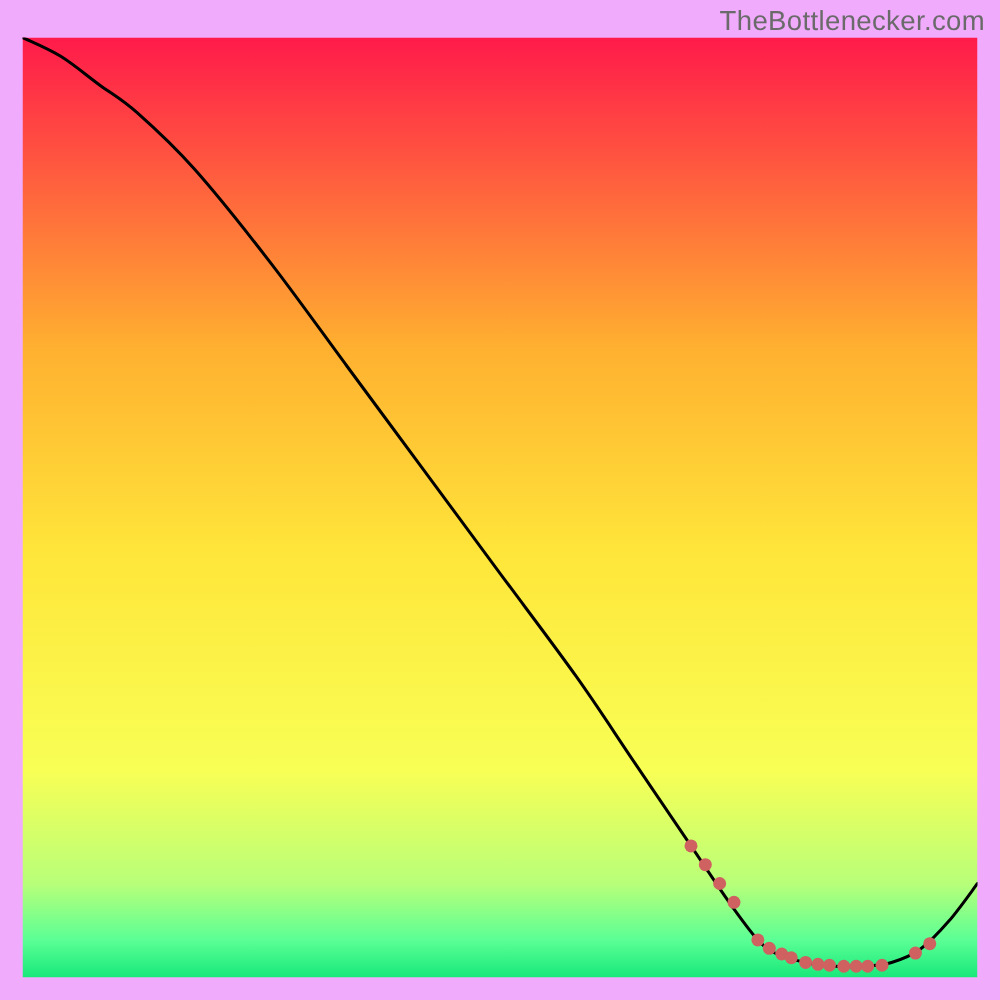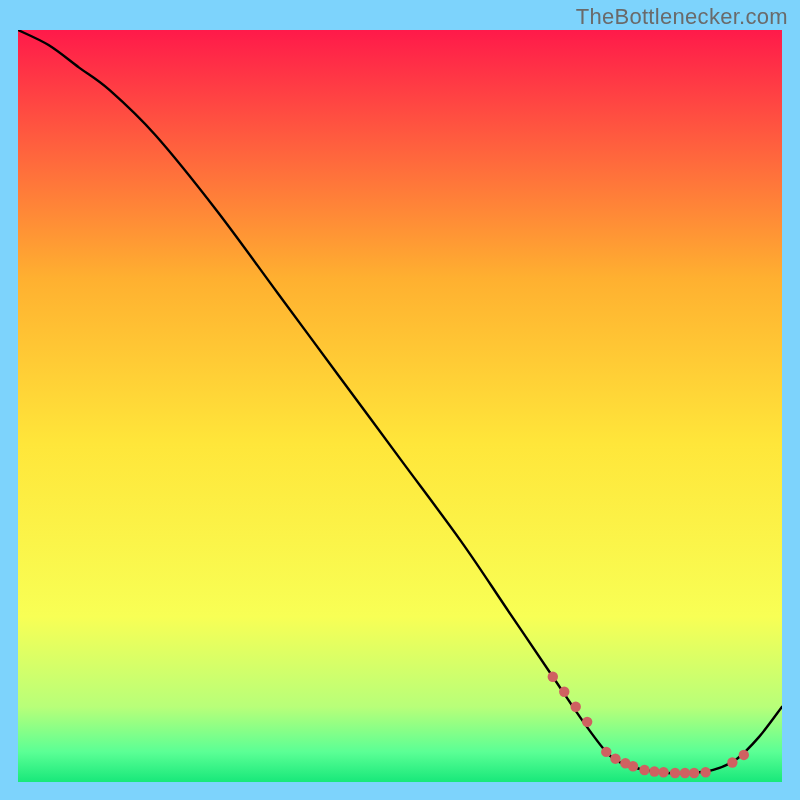--- a/index.html
+++ b/index.html
@@ -15,7 +15,7 @@
     position: relative;
     width: 800px;
     height: 800px;
-    background: #7dd3fc;
+    background: #f0abfc;
   }
   .watermark {
     position: absolute;

